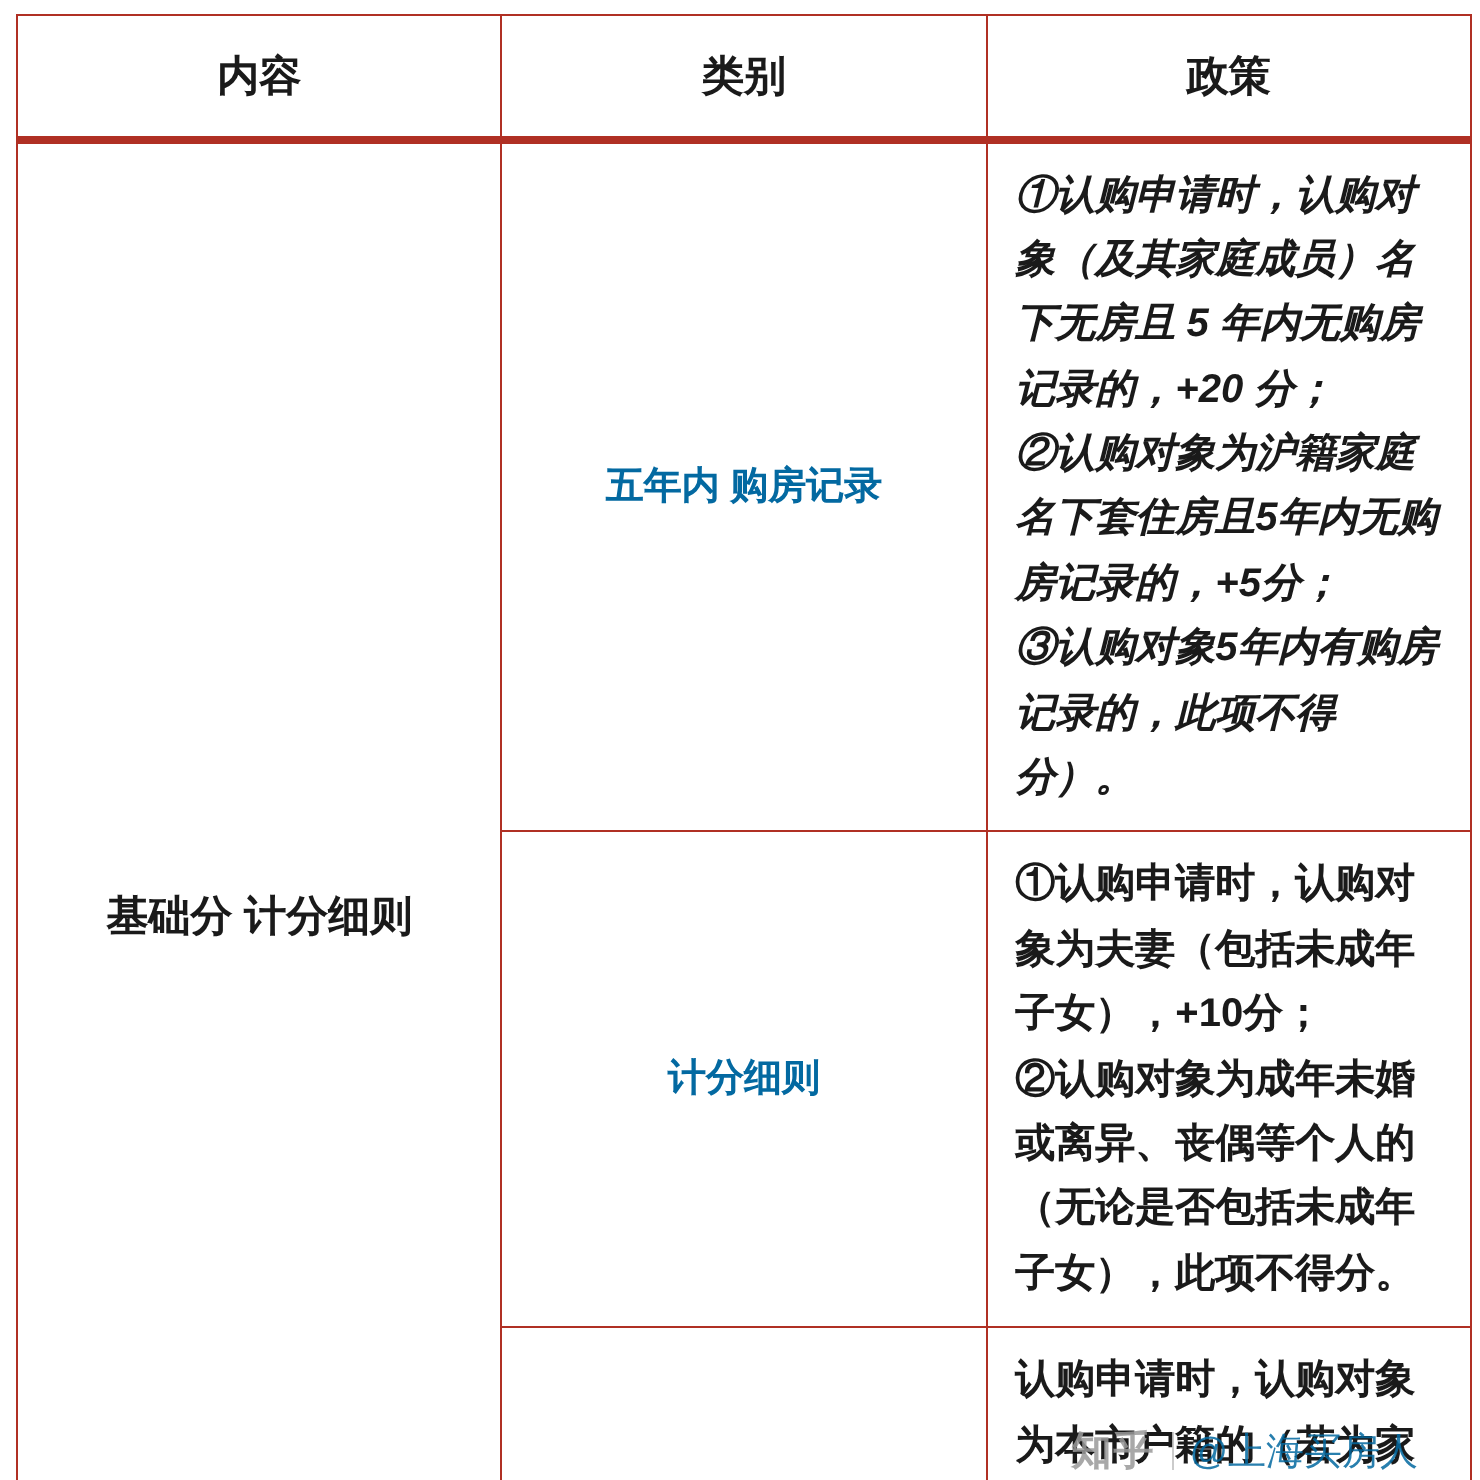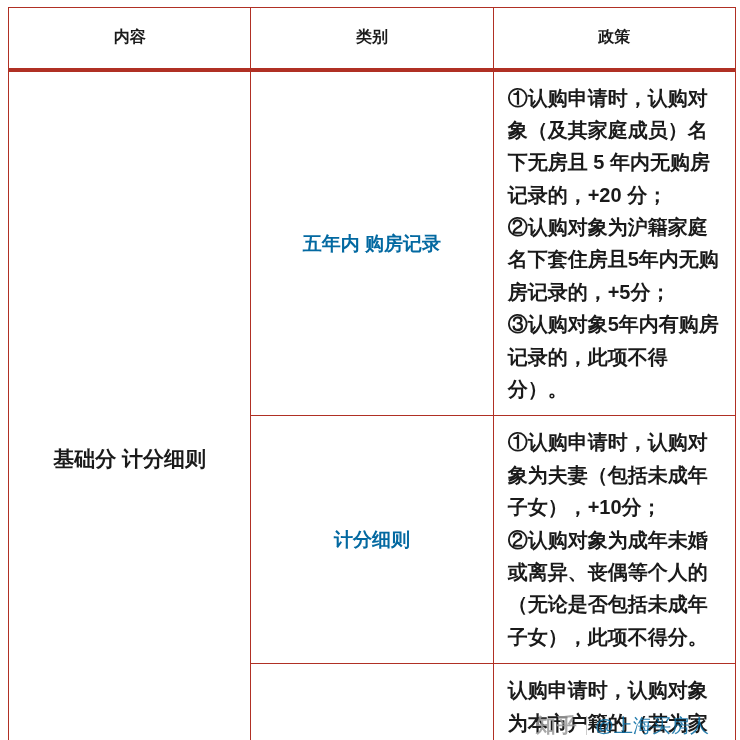--- a/index.html
+++ b/index.html
@@ -35,7 +35,7 @@
   thead th {
     background: #ffffff;
     border-color: #b03024;
-    font-size: 16px;
+    font-size: 21px;
     font-weight: bold;
     color: #1a1a1a;
     text-align: center;

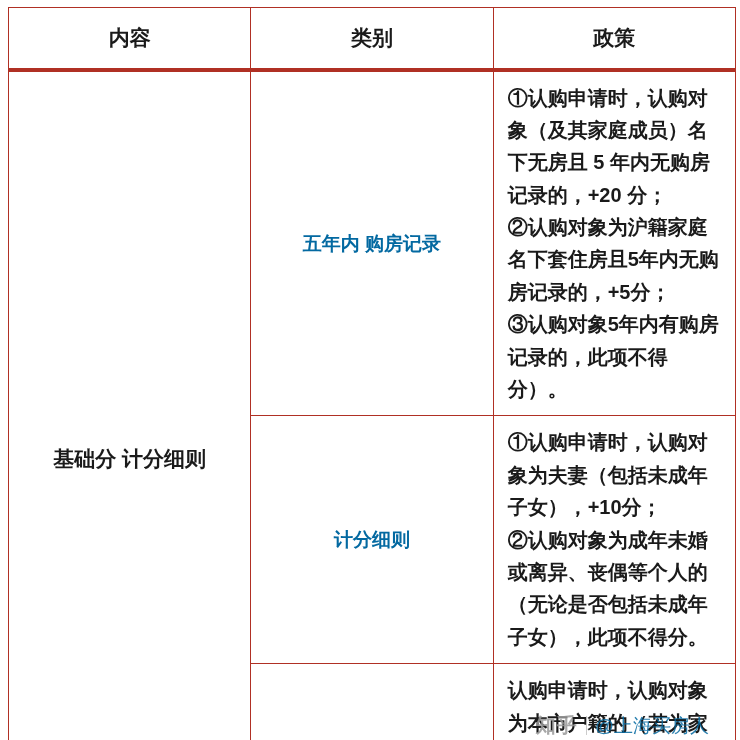--- a/index.html
+++ b/index.html
@@ -77,7 +77,7 @@
     white-space: pre-wrap;
     word-break: break-all;
   }
-  .row-a td.col-third { height: 292px; }
+  .row-a td.col-third { height: 292px; font-style: italic; }
   .row-b td.col-third { height: 212px; }
   .row-c td.col-third { height: 152px; }
 

